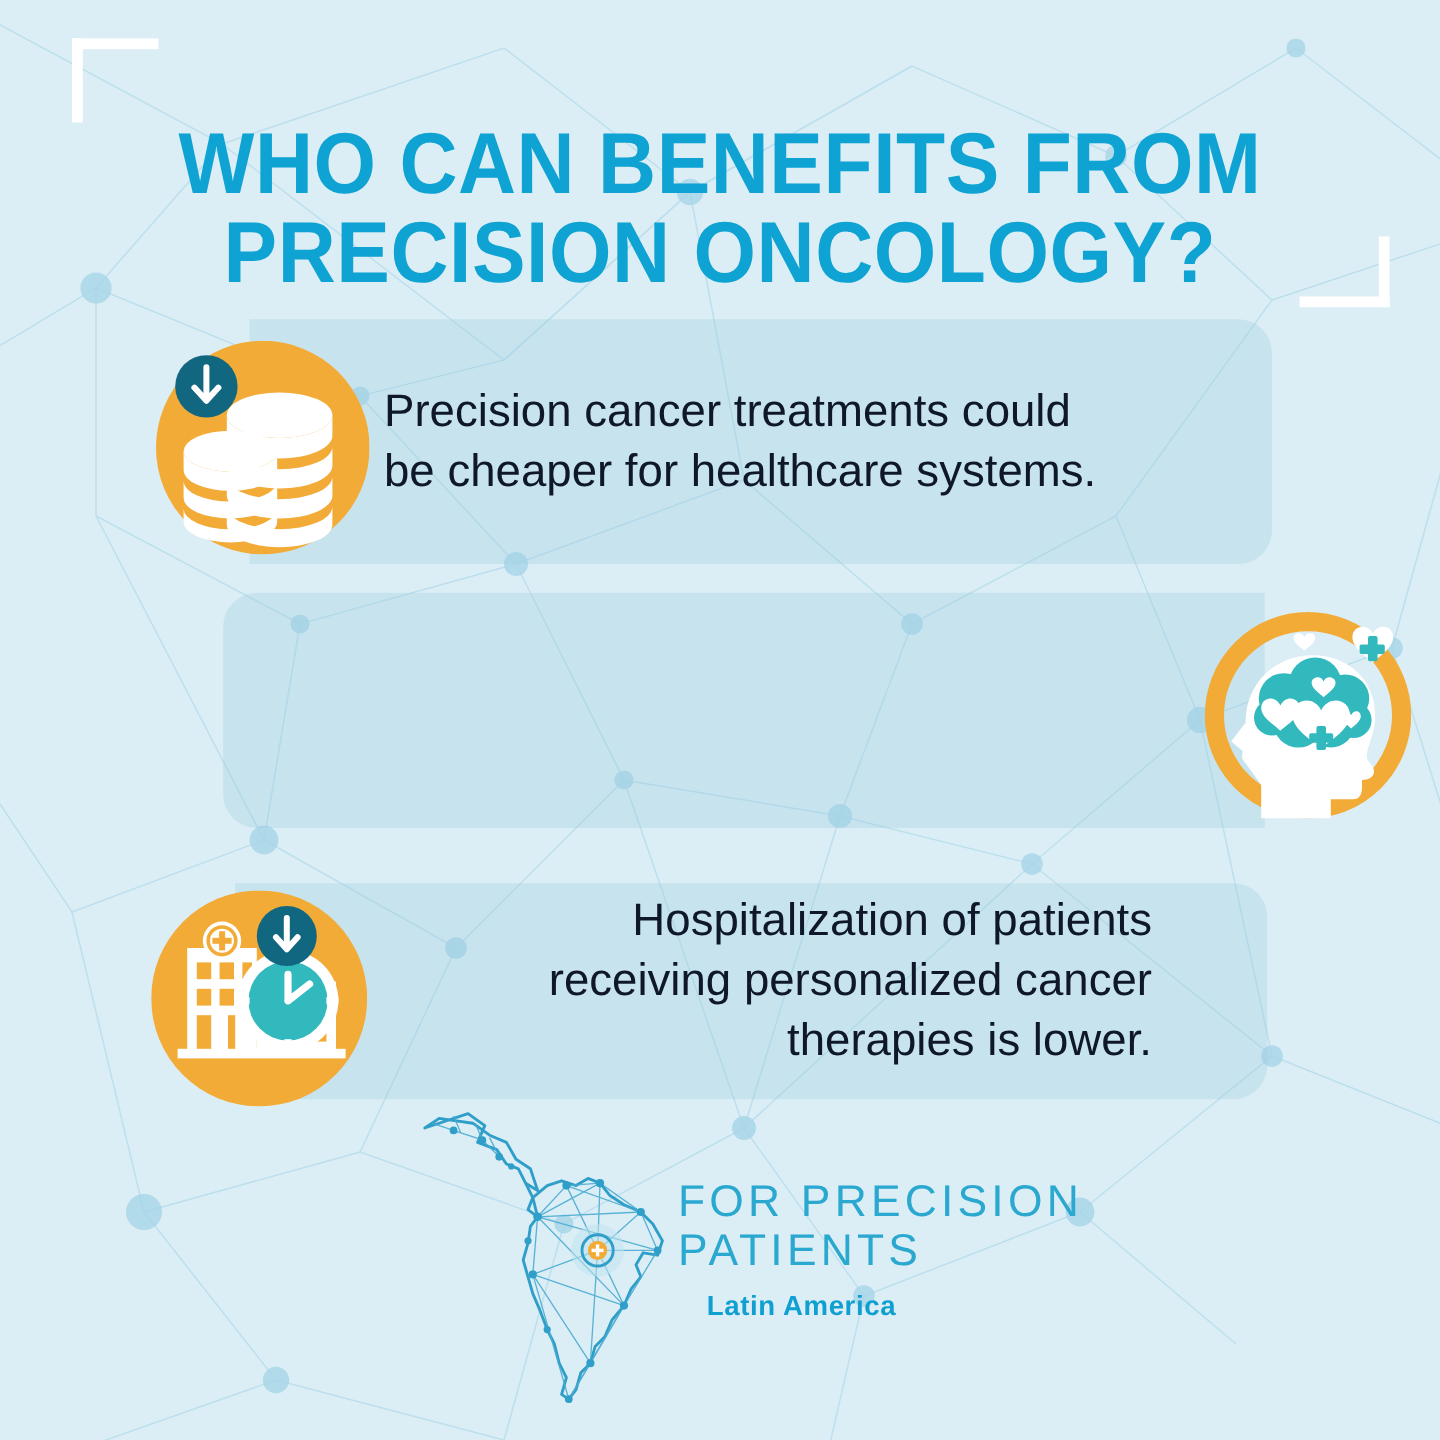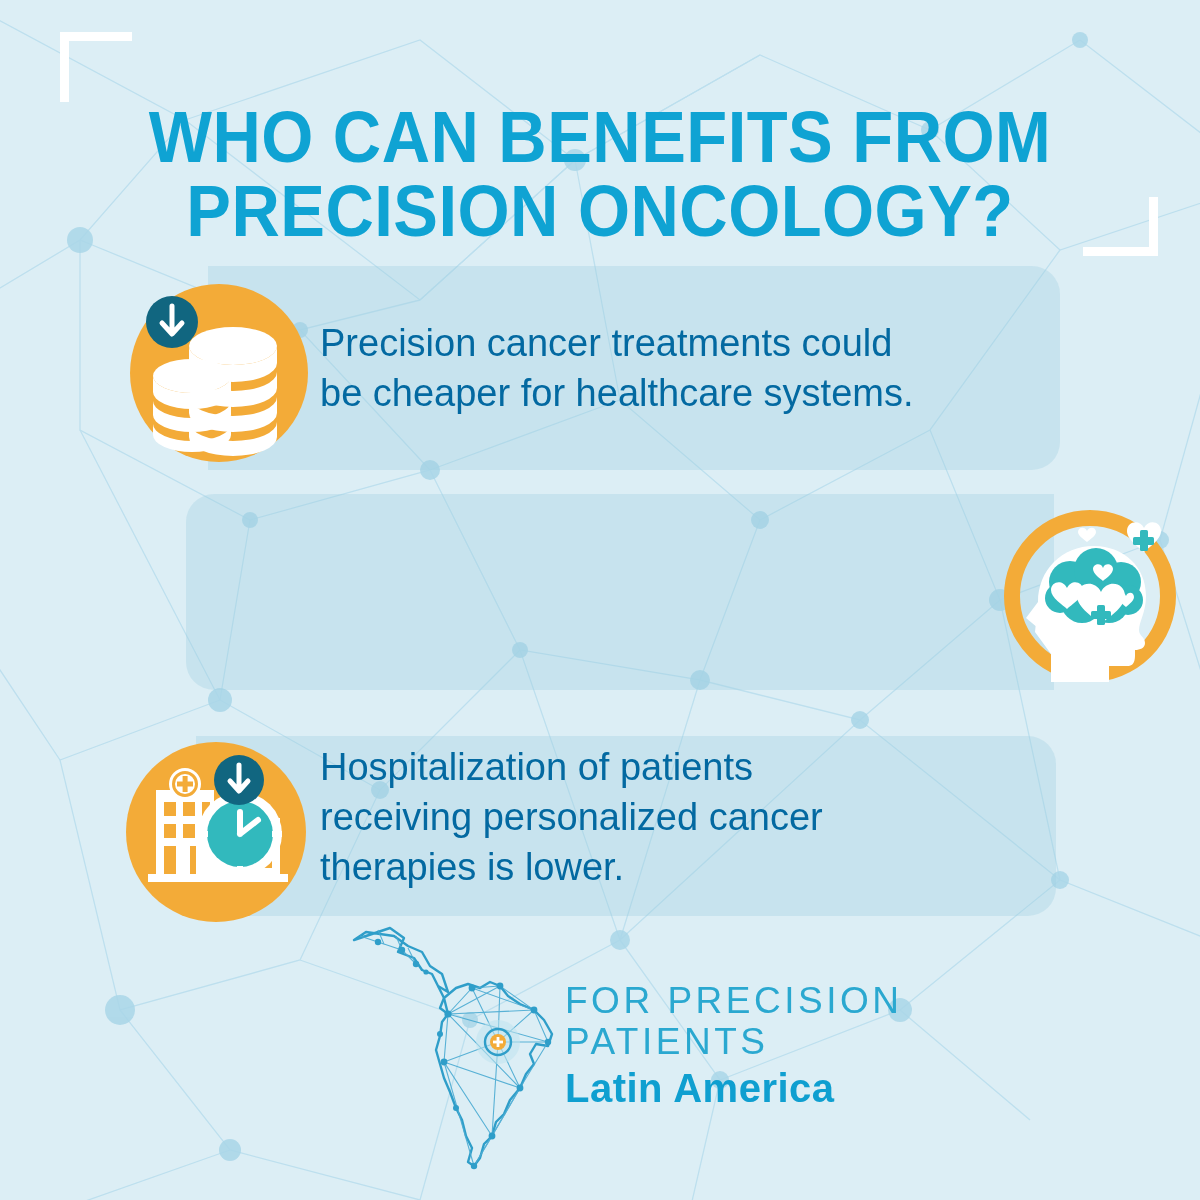--- a/index.html
+++ b/index.html
@@ -61,7 +61,7 @@
 
   .row-text{
     position:absolute;
-    color:#0369a1;
+    color:#0f172a;
     font-family:"Liberation Sans Narrow","Liberation Sans",sans-serif;
     font-size:38px;
     line-height:50px;

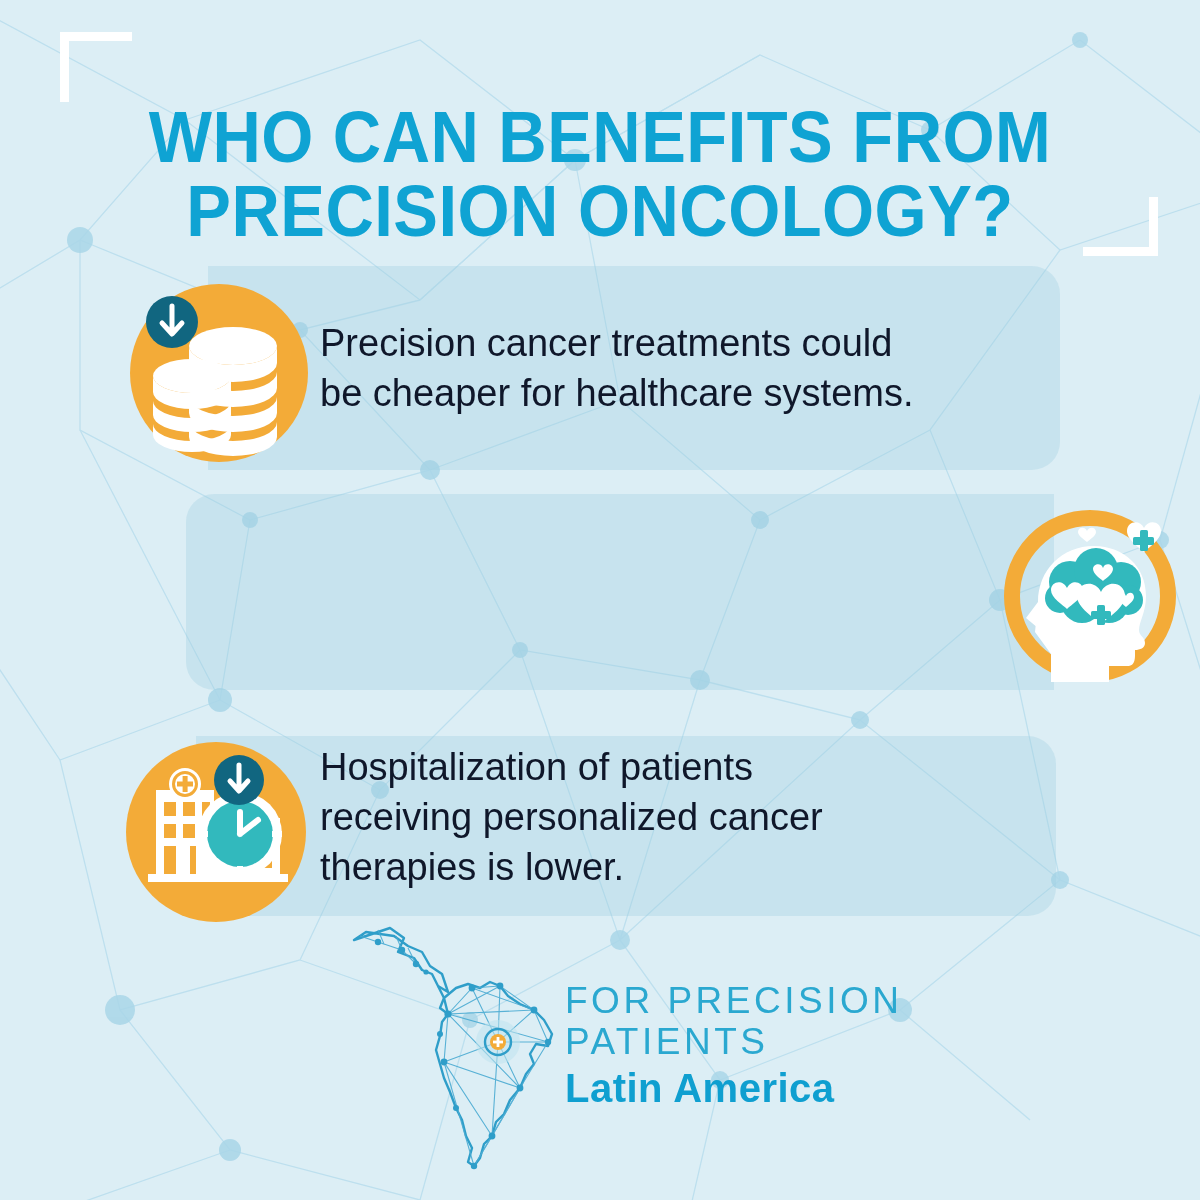--- a/index.html
+++ b/index.html
@@ -70,7 +70,7 @@
   }
   #text-1{left:320px;top:318px;width:720px;}
   #text-2{left:206px;top:522px;width:770px;}
-  #text-3{left:320px;top:742px;width:640px;}
+  #text-3{left:320px;top:742px;width:640px;text-align:right;}
 
   .icon-wrap{position:absolute;}
   #icon-1{left:130px;top:284px;width:178px;height:178px;}

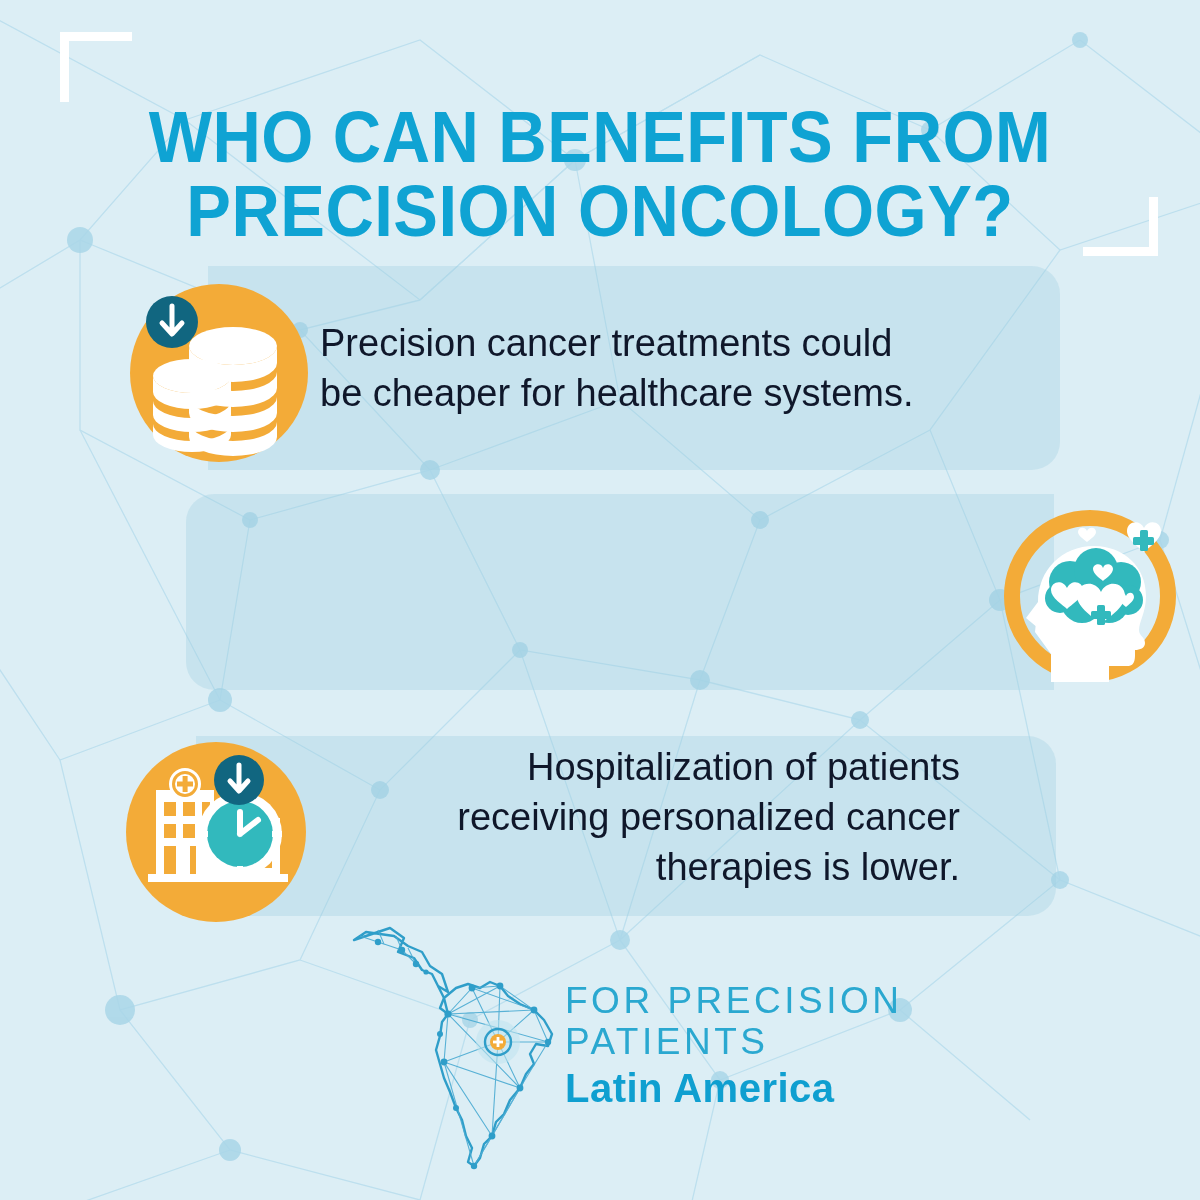--- a/index.html
+++ b/index.html
@@ -94,10 +94,11 @@
     color:#0f9fd0;
     font-family:"Liberation Sans Narrow","Liberation Sans",sans-serif;
     font-weight:bold;
-    font-size:40px;
+    font-size:23px;
     line-height:44px;
     letter-spacing:0.5px;
     margin-top:4px;
+    margin-left:24px;
   }
 </style>
 </head>

